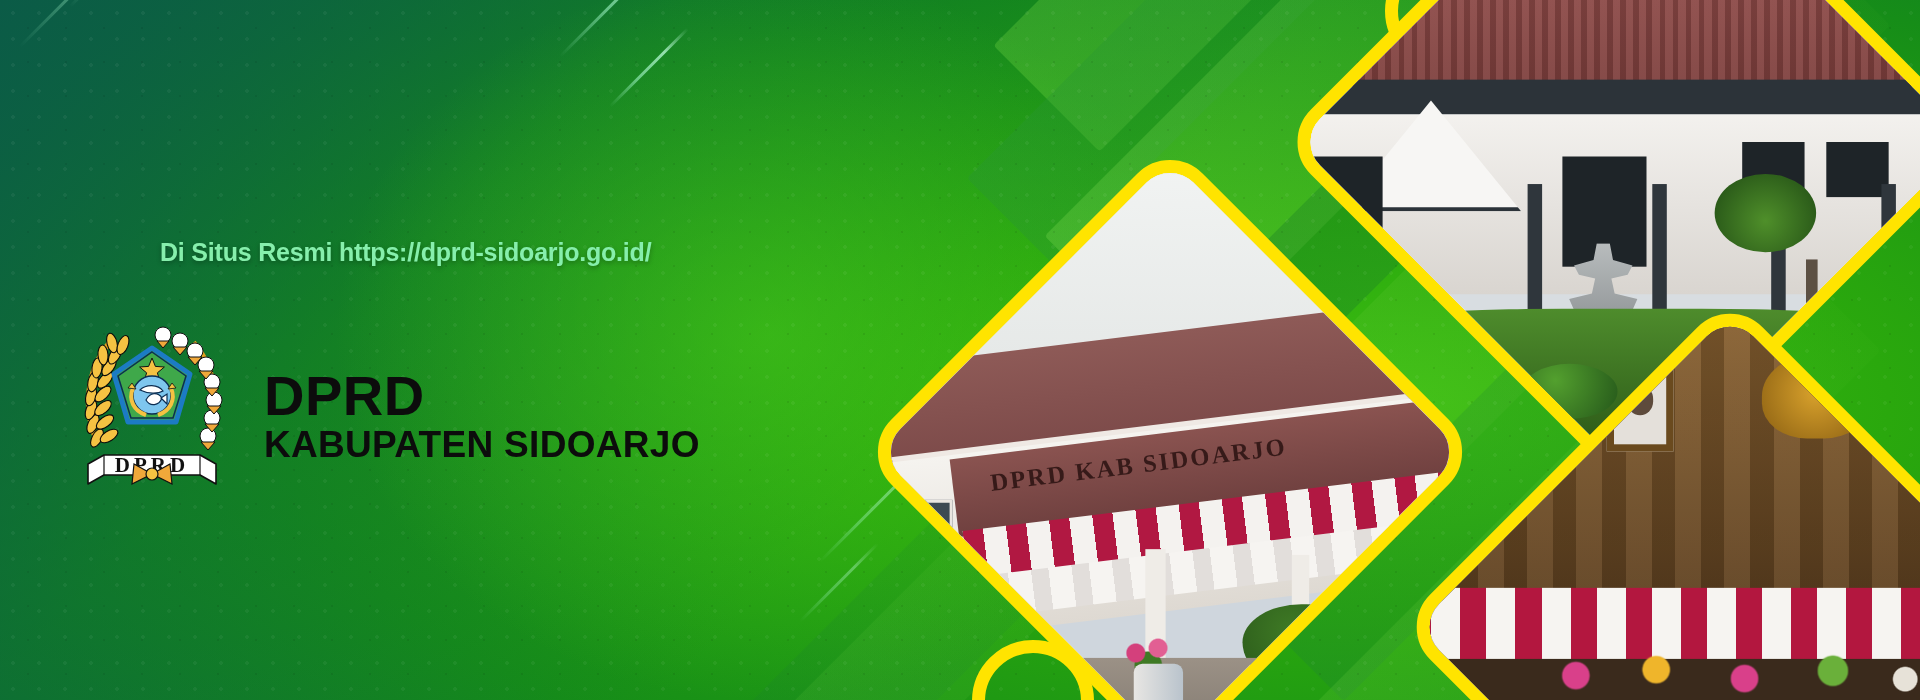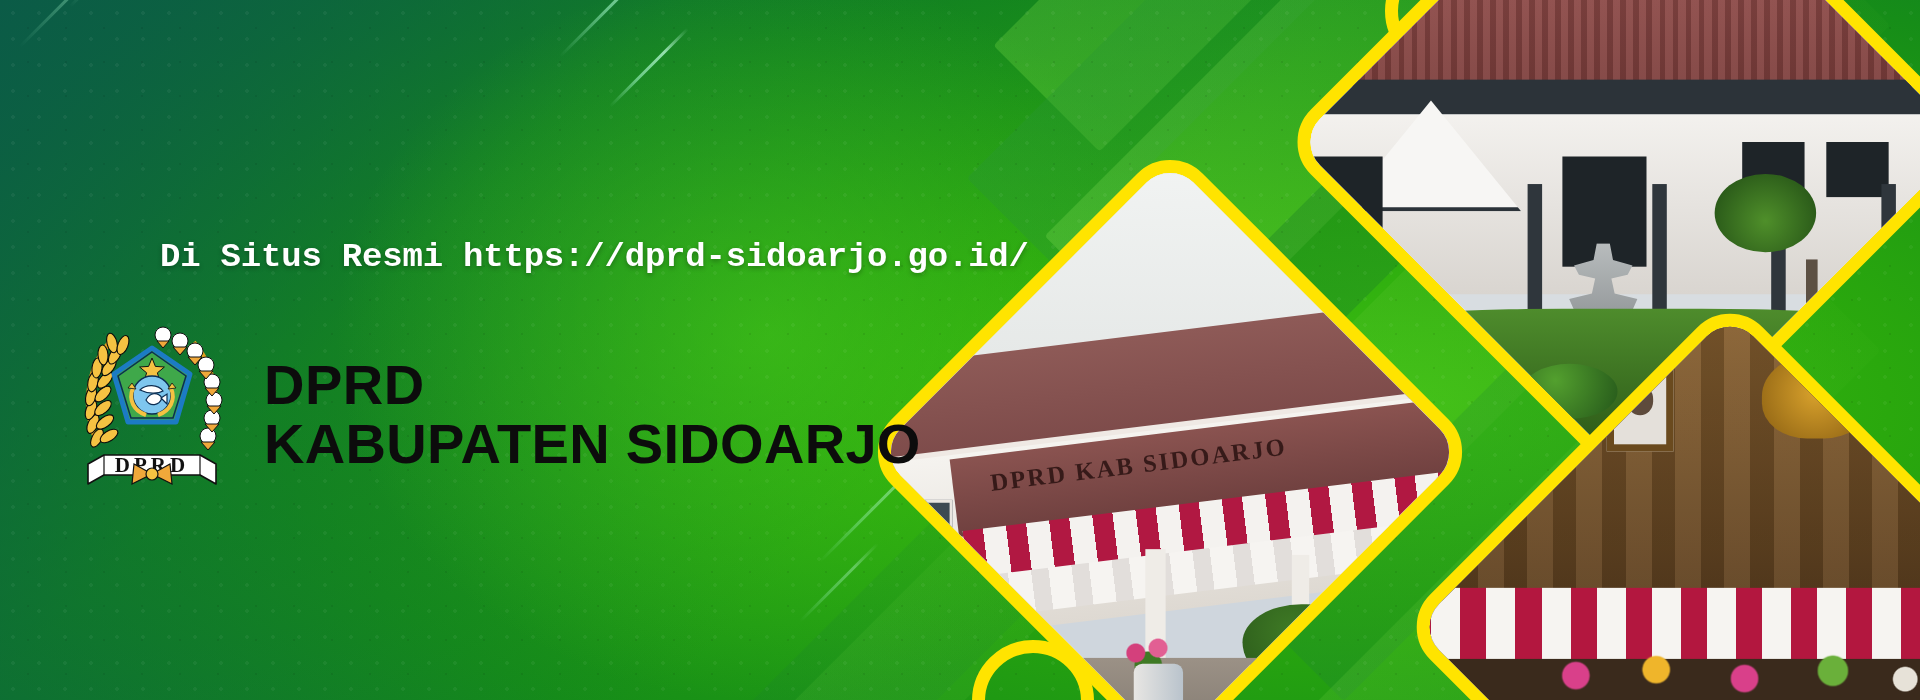--- a/index.html
+++ b/index.html
@@ -190,10 +190,9 @@
   }
   .subtitle{
     position:absolute; left:160px; top:238px;
-    font-size:34px; font-weight:bold; color:#ffffff;
+    font-size:25px; font-weight:bold; color:#86efac;
     letter-spacing:-.2px; white-space:nowrap;
     text-shadow:0 2px 5px rgba(0,0,0,.3);
-    font-family:Liberation Mono, monospace;
   }
 
   

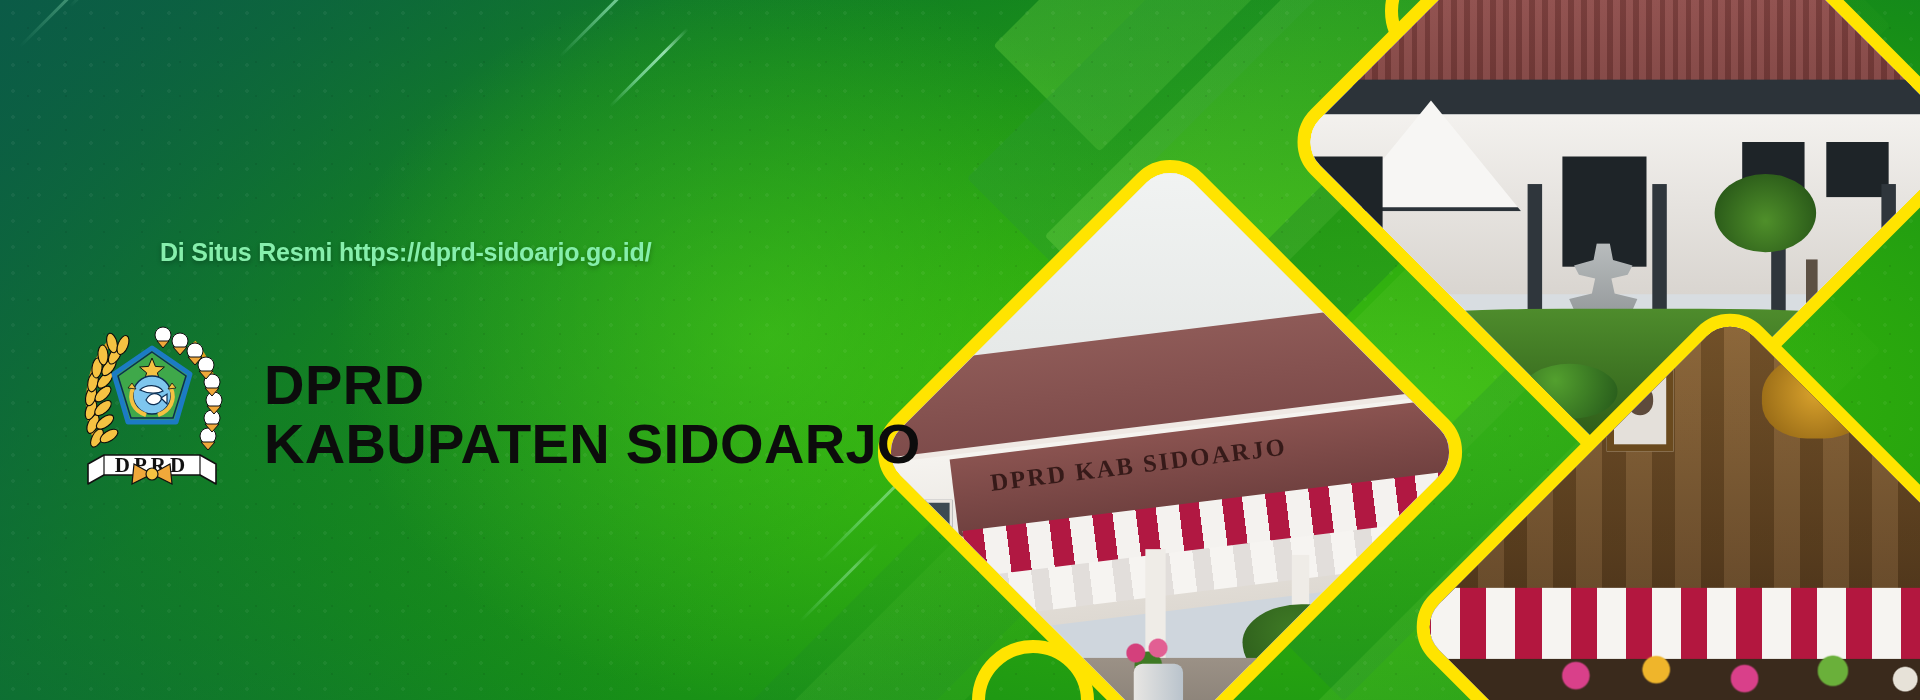--- a/index.html
+++ b/index.html
@@ -207,7 +207,7 @@
     letter-spacing:.5px;white-space:nowrap;
   }
   .org-line2{
-    font-size:56px;font-weight:bold;color:#0c0c0c;line-height:1.12;
+    font-size:37px;font-weight:bold;color:#0c0c0c;line-height:1.12;
     letter-spacing:.3px;white-space:nowrap;
   }
 </style>

